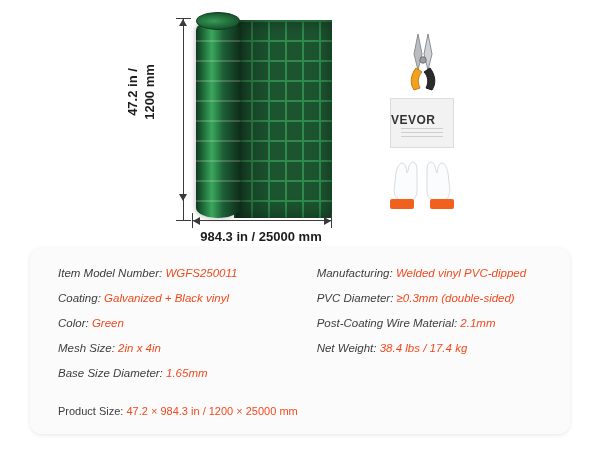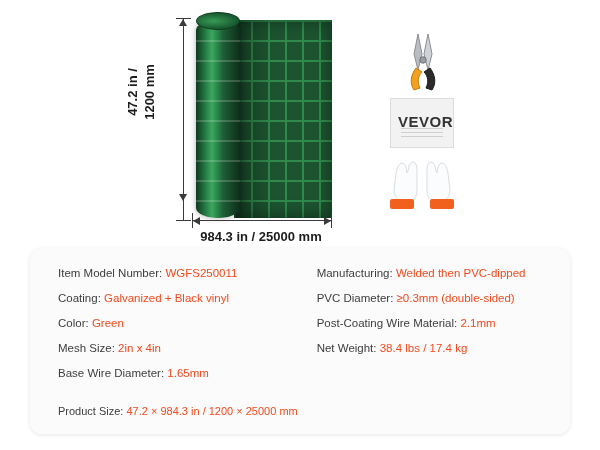--- a/index.html
+++ b/index.html
@@ -181,8 +181,8 @@
     position: absolute;
     left: 0; right: 0;
     top: 14px;
-    text-align: right;
-    font-size: 15px;
+    text-align: left;
+    font-size: 12px;
     font-weight: bold;
     letter-spacing: 0.5px;
     color: #333;

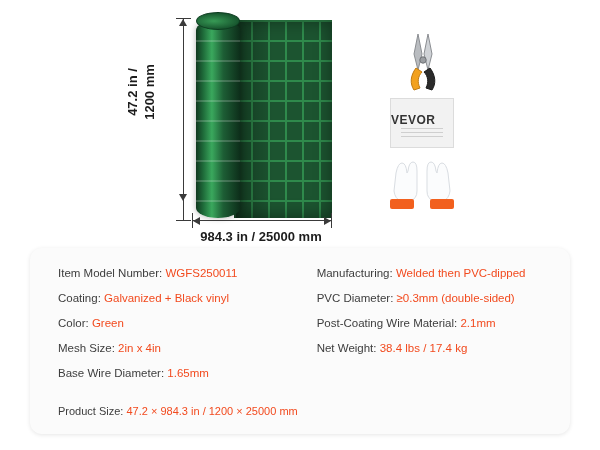--- a/index.html
+++ b/index.html
@@ -221,6 +221,7 @@
     right: 18px;
     display: flex;
     gap: 12px;
+    font-style: italic;
   }
   .specs-col {
     display: flex;

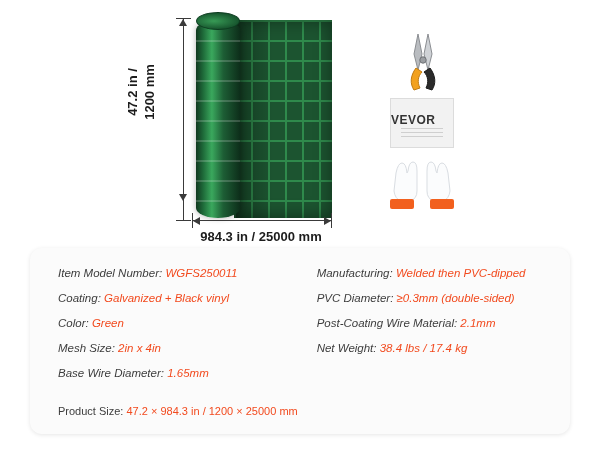--- a/index.html
+++ b/index.html
@@ -328,7 +328,7 @@
     <div class="specs-col right">
       <div class="spec-row">
         <span class="spec-label">Manufacturing:</span>
-        <span class="spec-value">Welded then PVC-dipped</span>
+        <span class="spec-value">Welded vinyl PVC-dipped</span>
       </div>
       <div class="spec-row">
         <span class="spec-label">PVC Diameter:</span>

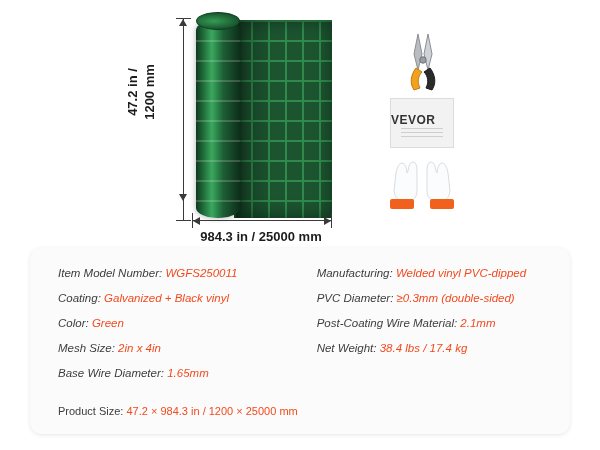--- a/index.html
+++ b/index.html
@@ -320,7 +320,7 @@
         <span class="spec-value">2in x 4in</span>
       </div>
       <div class="spec-row">
-        <span class="spec-label">Base Wire Diameter:</span>
+        <span class="spec-label">Base Size Diameter:</span>
         <span class="spec-value">1.65mm</span>
       </div>
     </div>

